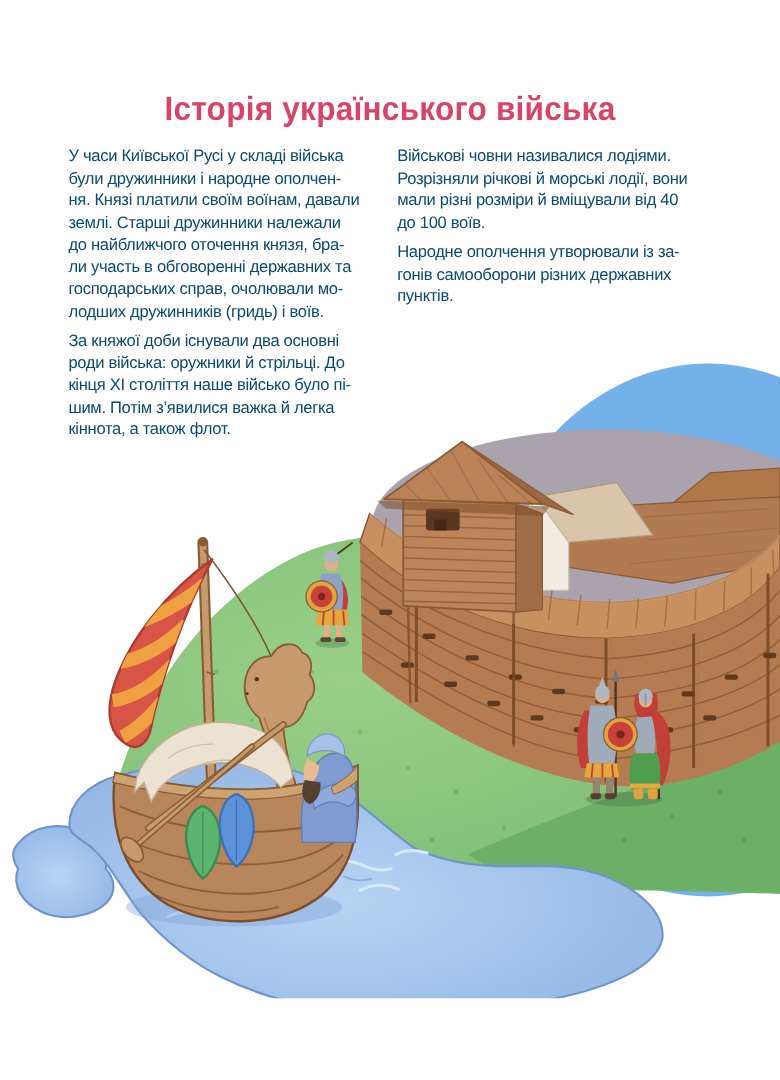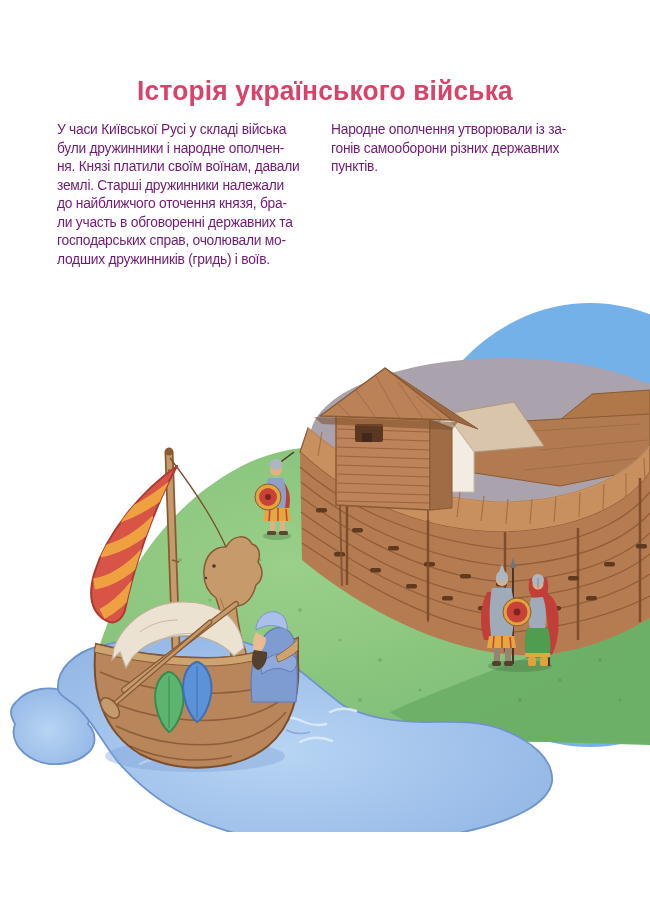--- a/index.html
+++ b/index.html
@@ -10,7 +10,7 @@
          font-size:28px;font-weight:bold;color:#d84368;z-index:2;
          transform:scaleX(.94);letter-spacing:.2px;}
   .col{position:absolute;top:121px;z-index:2;font-size:13.8px;line-height:18.5px;
-       color:#701a75;letter-spacing:-0.25px;}
+       color:#0c4a6e;letter-spacing:-0.25px;}
   .col p{margin:0 0 6px 0;white-space:pre-line;}
   .col-left{left:57px;width:268px;}
   .col-right{left:331px;width:272px;}

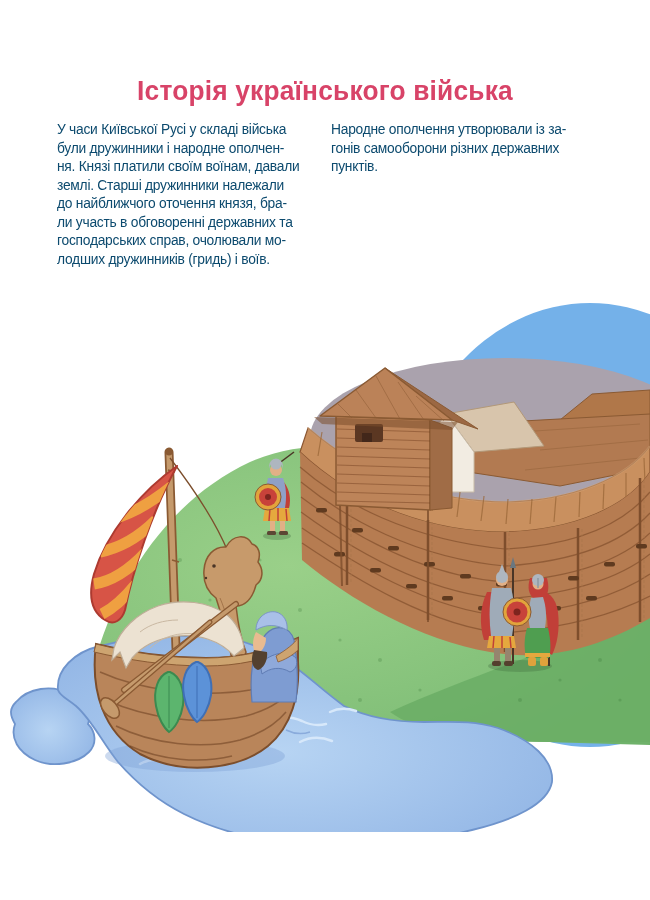--- a/index.html
+++ b/index.html
@@ -343,6 +343,10 @@
   </div>
 
   <div class="col col-right">
+    <p>Військові човни називалися лодіями.
+Розрізняли річкові й морські лодії, вони
+мали різні розміри й вміщували від 40
+до 100 воїв.</p>
     <p>Народне ополчення утворювали із за-
 гонів самооборони різних державних
 пунктів.</p>

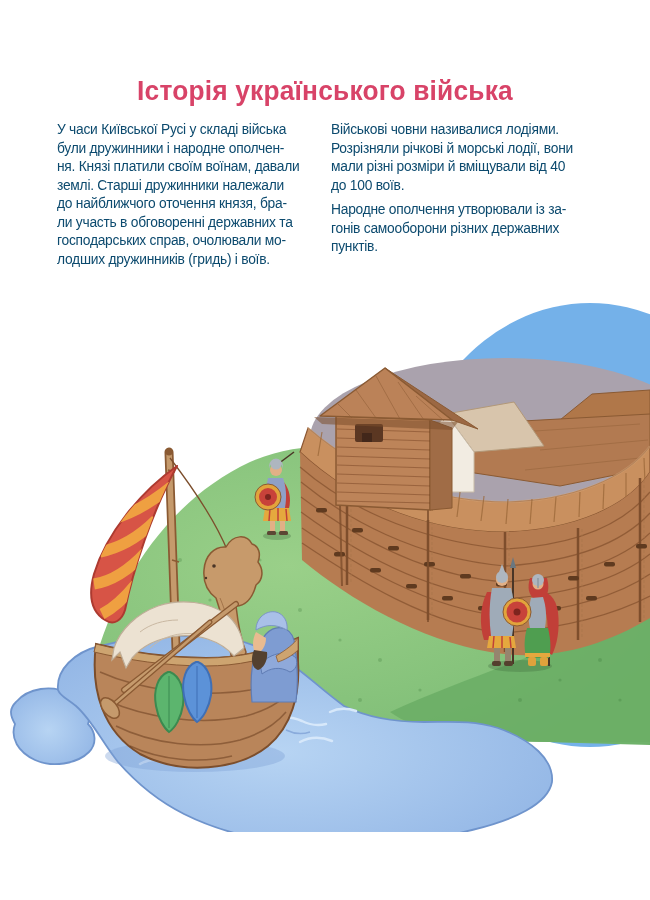--- a/index.html
+++ b/index.html
@@ -340,6 +340,11 @@
 ли участь в обговоренні державних та
 господарських справ, очолювали мо-
 лодших дружинників (гридь) і воїв.</p>
+    <p>За княжої доби існували два основні
+роди війська: оружники й стрільці. До
+кінця XI століття наше військо було пі-
+шим. Потім з’явилися важка й легка
+кіннота, а також флот.</p>
   </div>
 
   <div class="col col-right">

